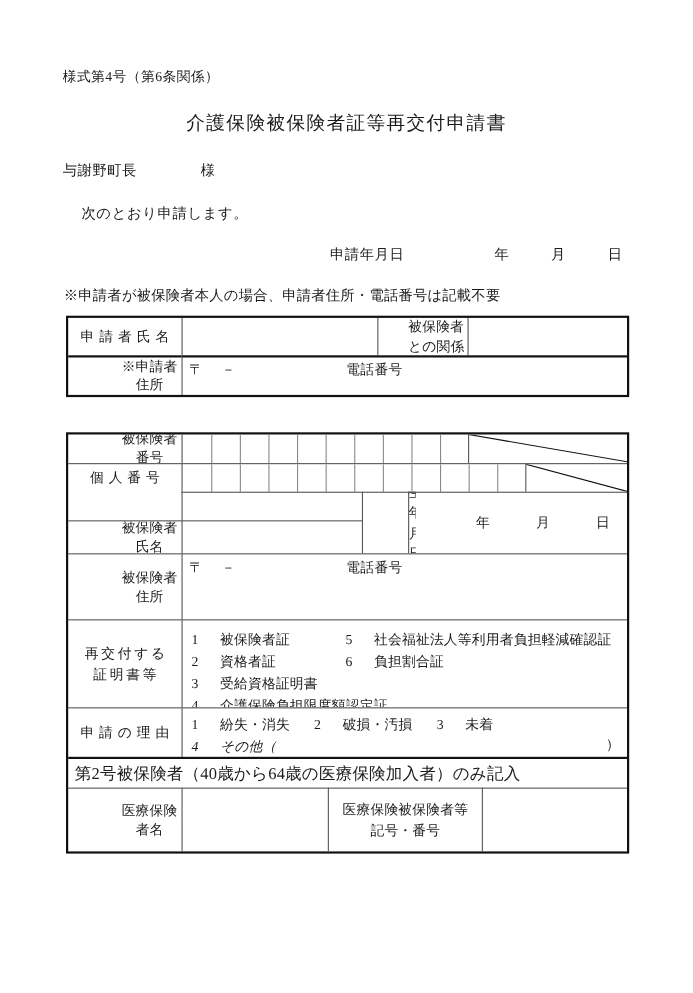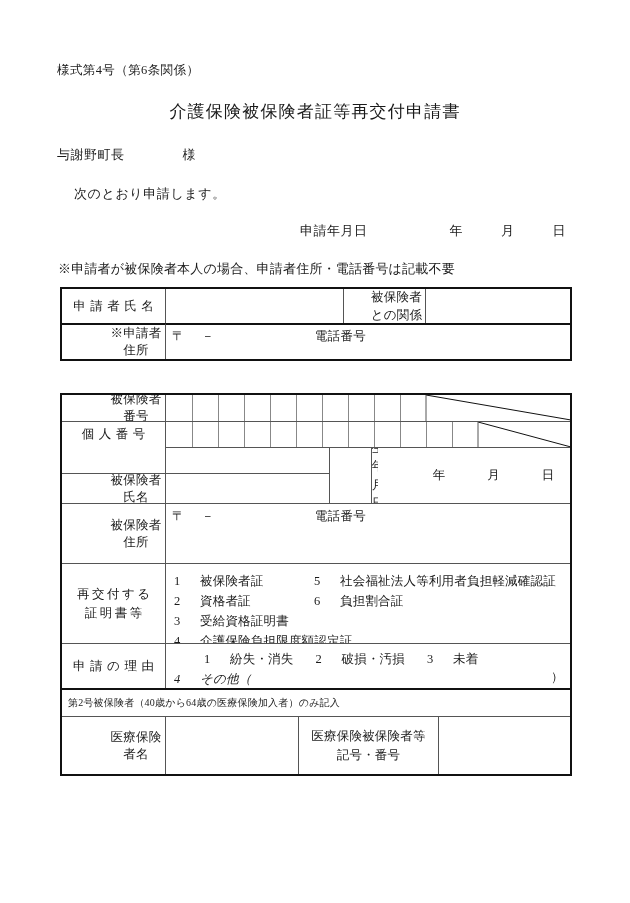--- a/index.html
+++ b/index.html
@@ -170,7 +170,7 @@
     white-space: nowrap;
   }
   .opt-list .num { display: inline-block; width: 26px; }
-  .reason-line { white-space: nowrap; margin-left: 30px; }
+  .reason-line { white-space: nowrap; }
   .reason-line .gap { display: inline-block; width: 22px; }
   .other-paren-close { position: absolute; }
   .full-row-text {

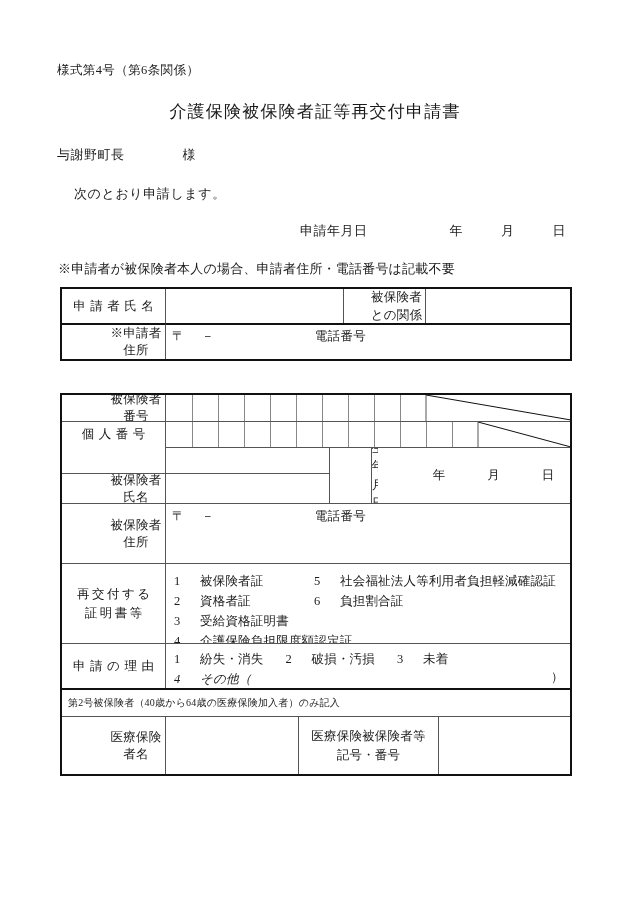--- a/index.html
+++ b/index.html
@@ -178,7 +178,7 @@
     align-items: center;
     height: 100%;
     padding-left: 6px;
-    font-size: 10px;
+    font-size: 15px;
     letter-spacing: 0.2px;
     white-space: nowrap;
   }

